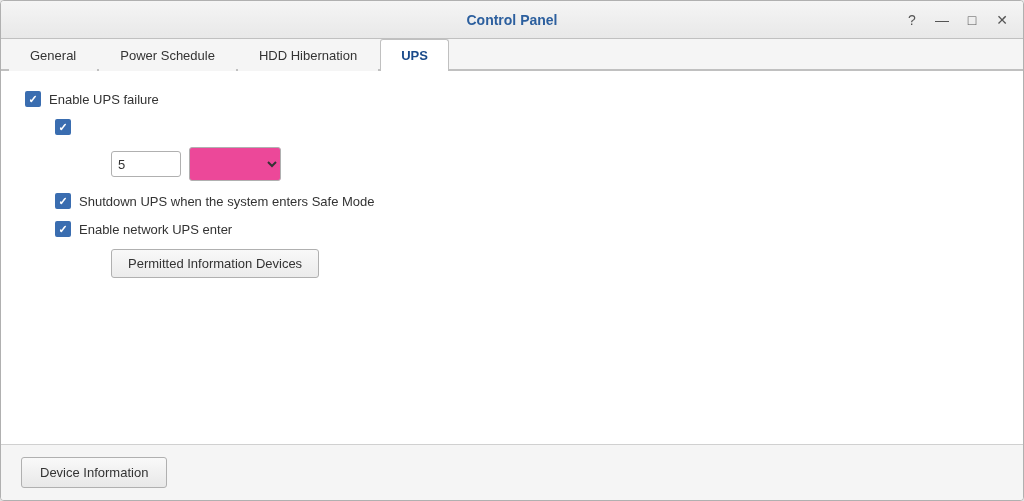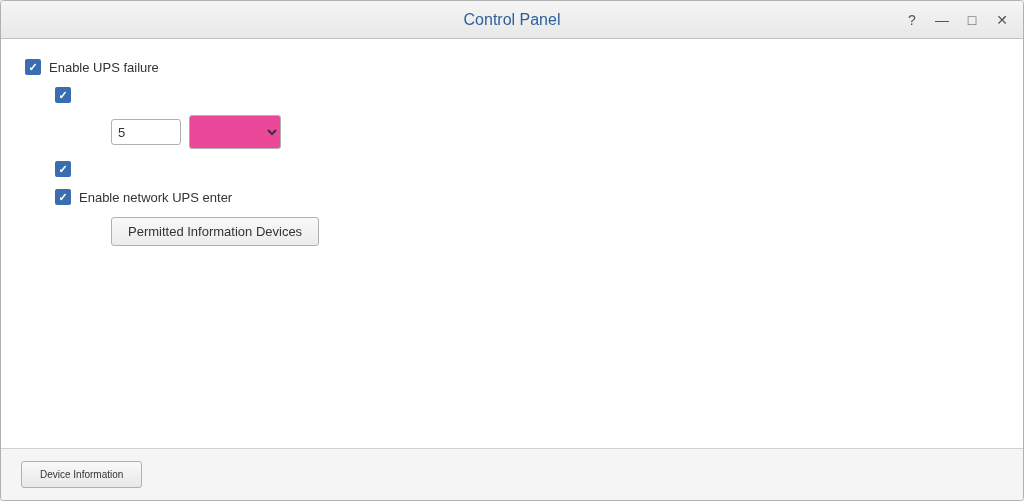--- a/index.html
+++ b/index.html
@@ -36,8 +36,8 @@
       position: absolute;
       left: 50%;
       transform: translateX(-50%);
-      font-size: 16px;
-      font-weight: normal;
+      font-size: 14px;
+      font-weight: bold;
       color: #2c5f9e;
     }
     .title-bar-actions {

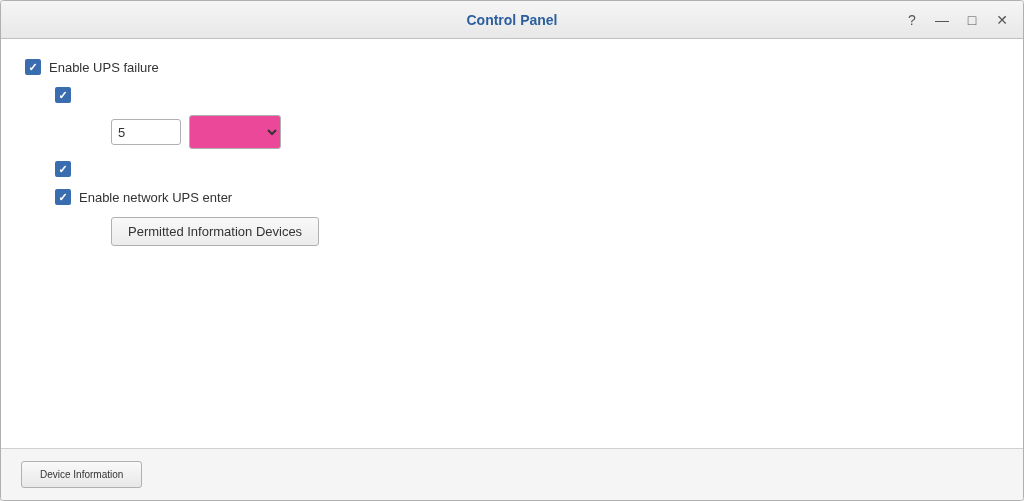--- a/index.html
+++ b/index.html
@@ -210,6 +210,12 @@
     </div>
   </div>
 
+  <div class="tabs-bar">
+    <div class="tab">General</div>
+    <div class="tab">Power Schedule</div>
+    <div class="tab">HDD Hibernation</div>
+    <div class="tab active">UPS</div>
+  </div>
 
   <div class="content">
 

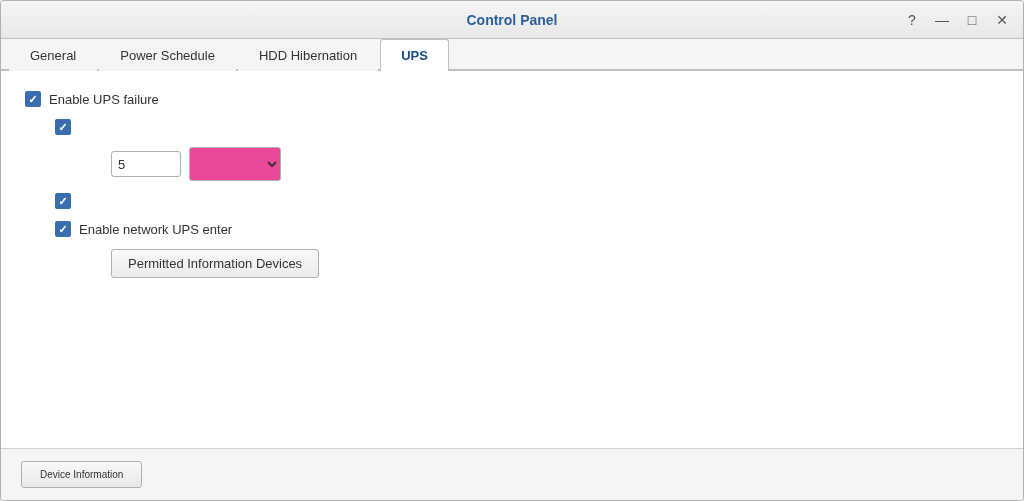--- a/index.html
+++ b/index.html
@@ -245,6 +245,7 @@
         <div class="custom-checkbox">
           <span class="check">✓</span>
         </div>
+        <label>Shutdown UPS when the system enters Safe Mode</label>
       </div>
 
       <div class="checkbox-row">

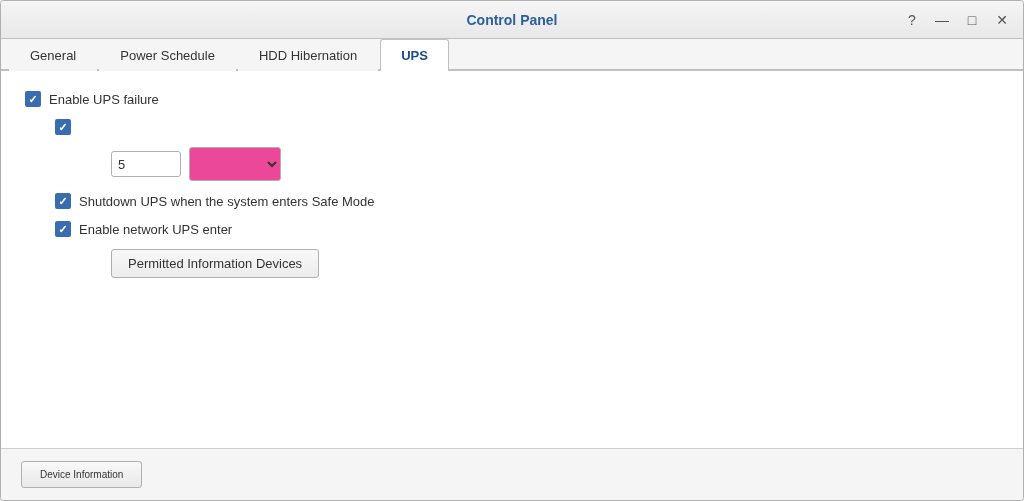--- a/index.html
+++ b/index.html
@@ -182,7 +182,7 @@
       border: 1px solid #b0b0b0;
       border-radius: 3px;
       background: linear-gradient(to bottom, #f9f9f9, #e8e8e8);
-      font-size: 10px;
+      font-size: 13px;
       color: #333;
       cursor: pointer;
     }

